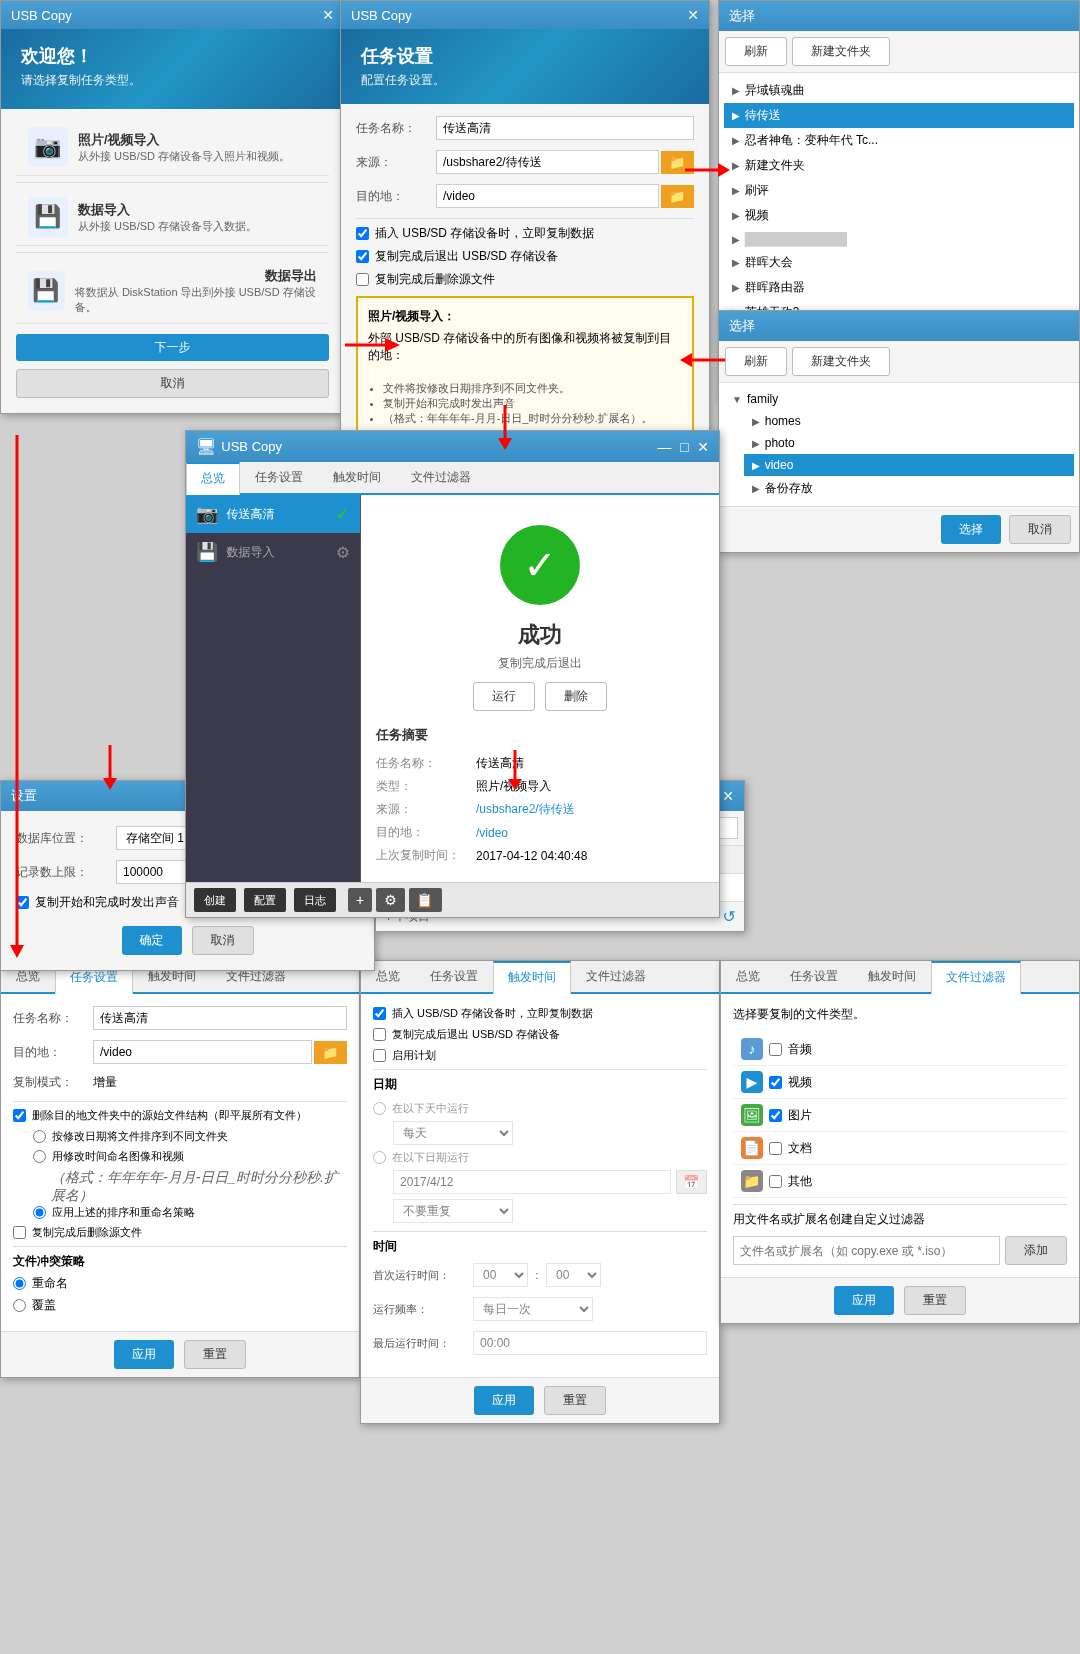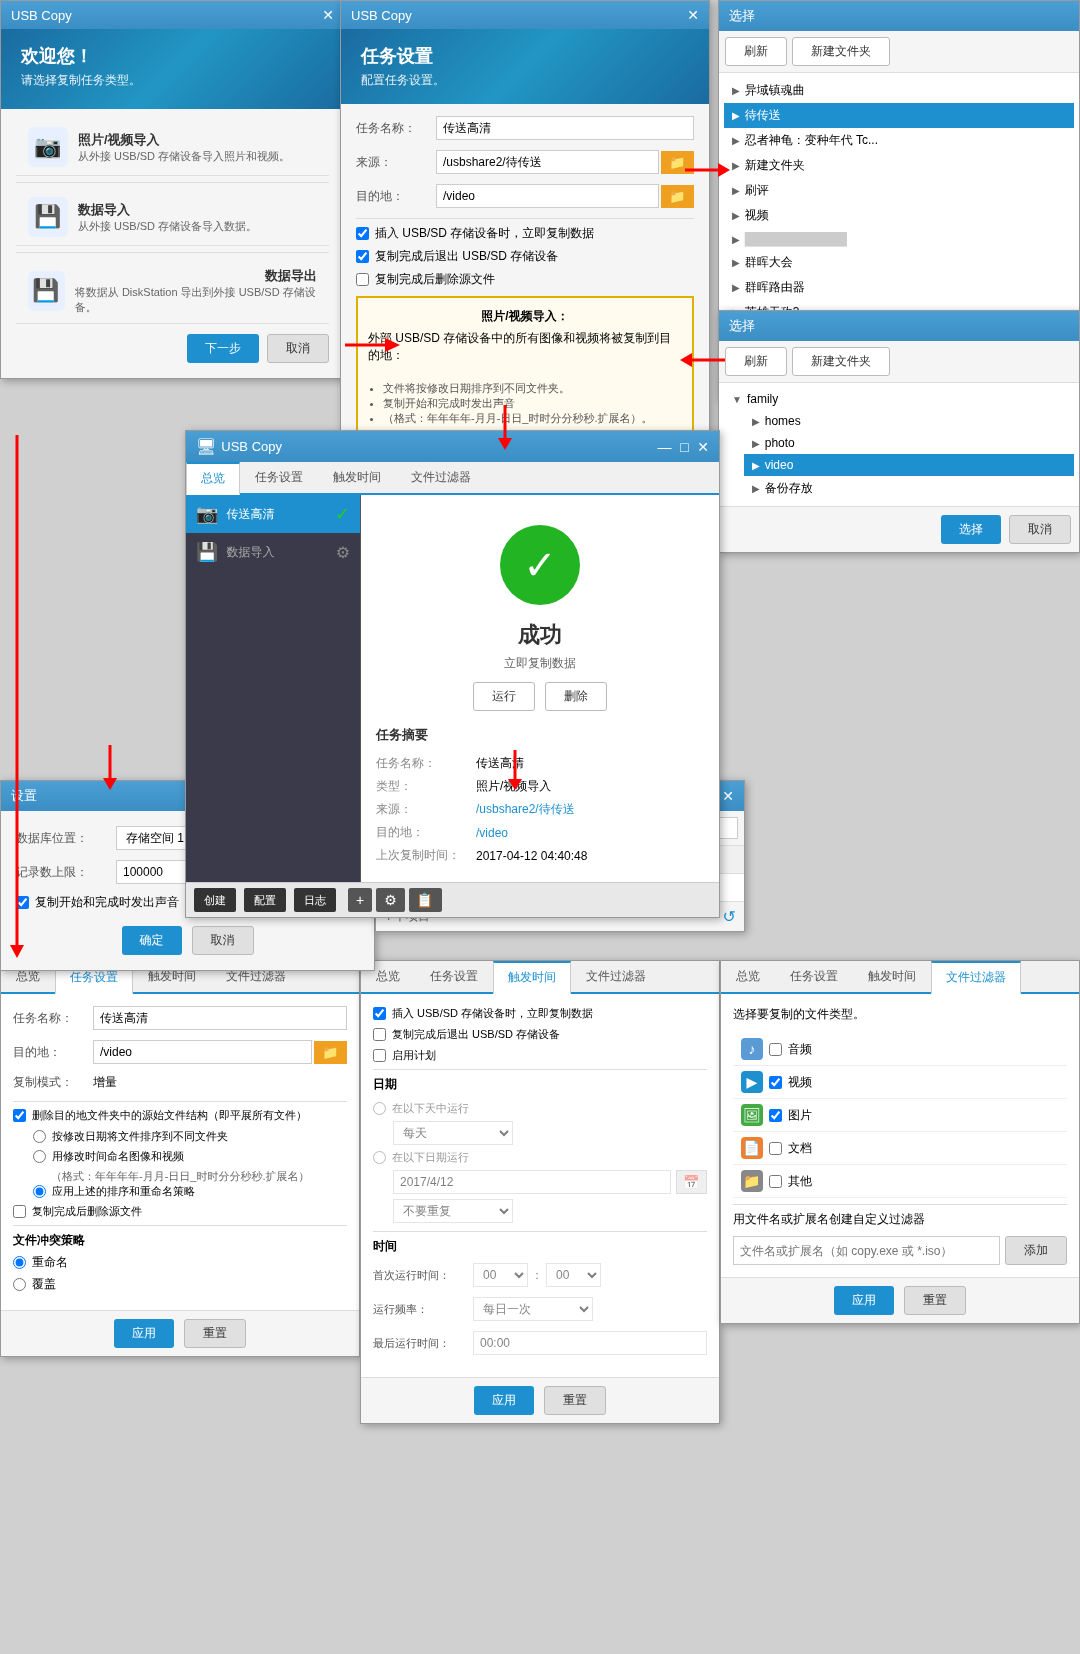--- a/index.html
+++ b/index.html
@@ -293,7 +293,7 @@
       <span>复制完成后删除源文件</span>
     </div>
     <div class="highlight-box">
-      <div style="font-weight:bold;margin-bottom:5px;text-align:center;">照片/视频导入：</div>
+      <div style="font-weight:bold;margin-bottom:5px;">照片/视频导入：</div>
       <div style="margin-bottom:17px;">外部 USB/SD 存储设备中的所有图像和视频将被复制到目的地：</div>
       <ul style="padding-left:15px;font-size:11px;color:#555;">
         <li>文件将按修改日期排序到不同文件夹。</li>

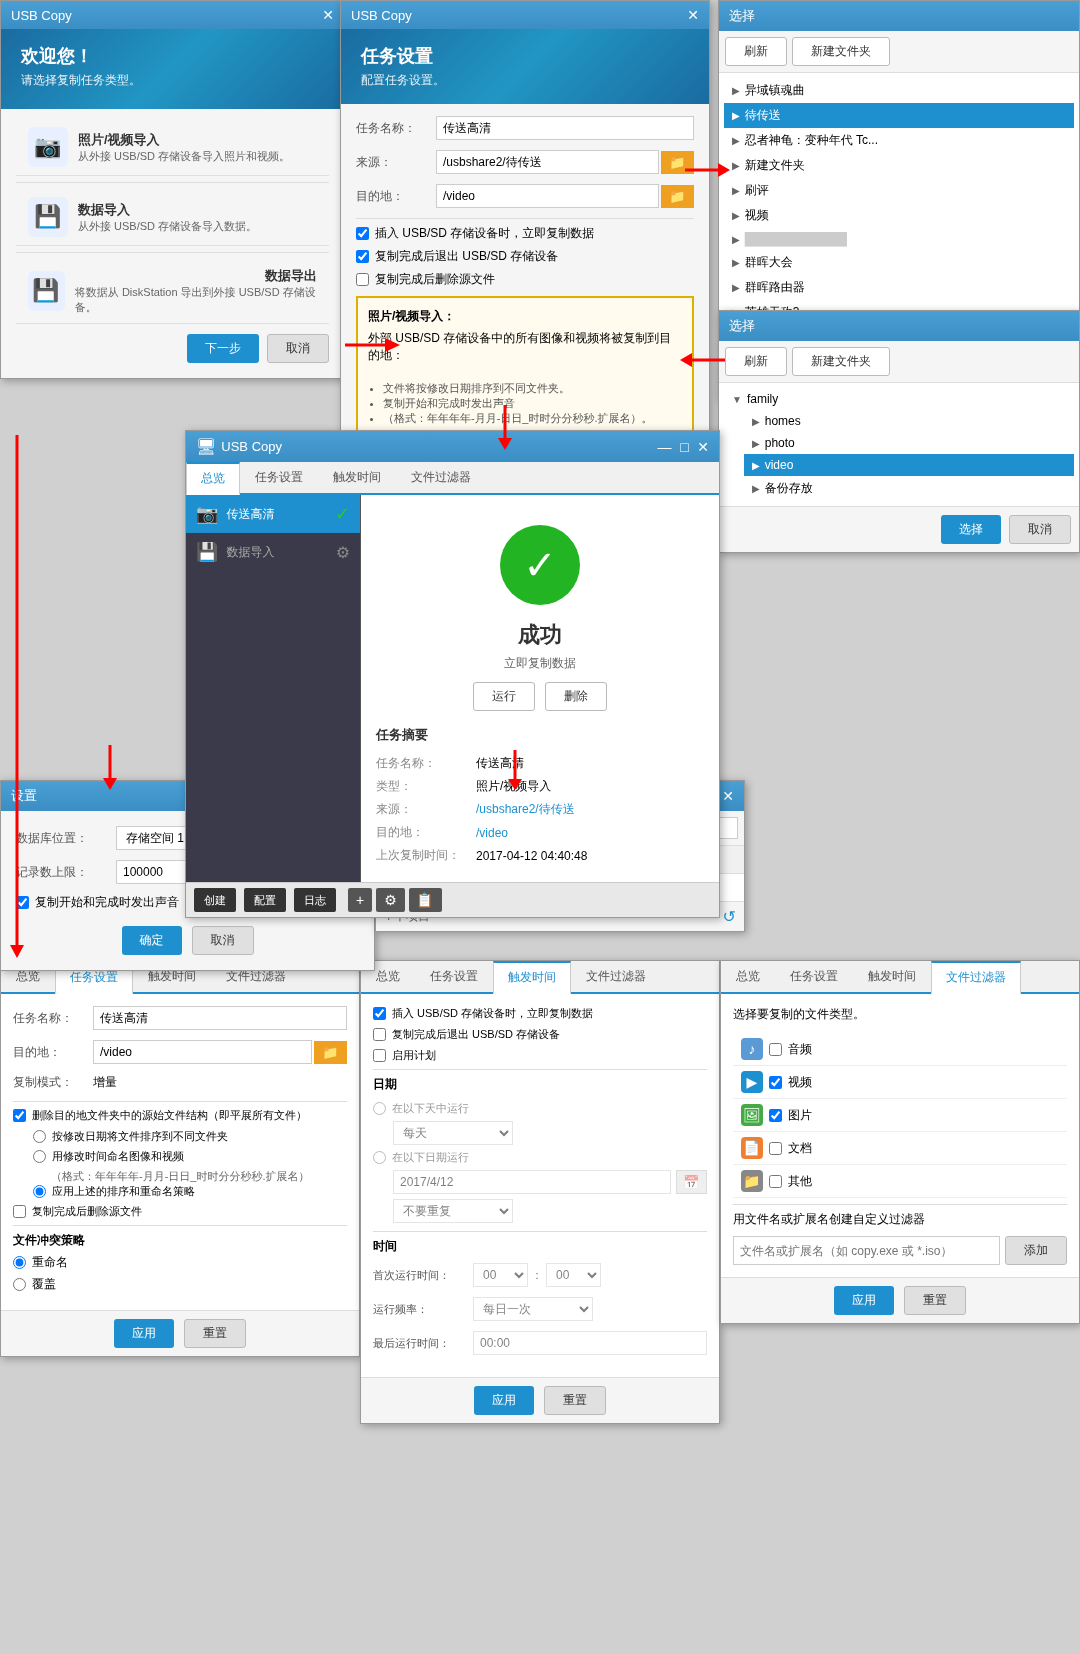--- a/index.html
+++ b/index.html
@@ -248,7 +248,7 @@
         <div style="color:#666;font-size:11px;">将数据从 DiskStation 导出到外接 USB/SD 存储设备。</div>
       </div>
     </div>
-    <div style="display:flex;justify-content:flex-end;gap:8px;padding:10px 0 5px;">
+    <div style="display:flex;justify-content:flex-end;gap:8px;padding:10px 0 5px;flex-direction:column;">
       <button class="btn btn-blue">下一步</button>
       <button class="btn btn-gray">取消</button>
     </div>

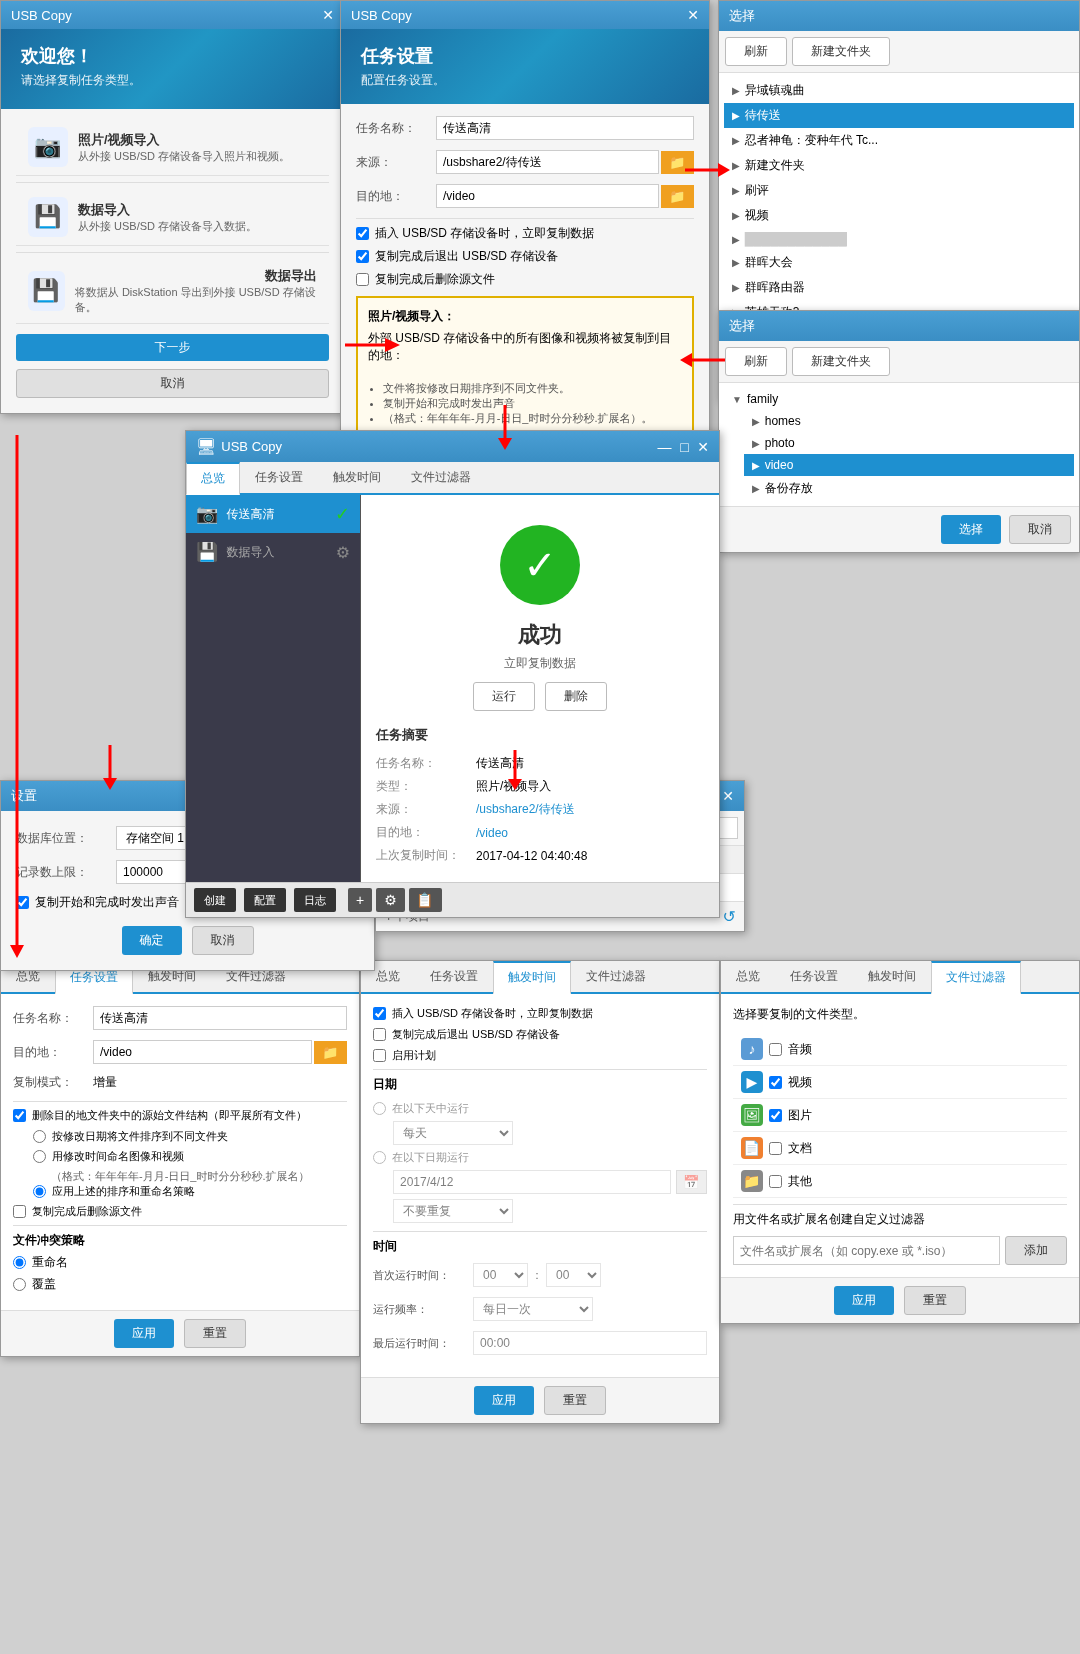--- a/index.html
+++ b/index.html
@@ -446,7 +446,7 @@
     <div style="flex:1;padding:15px;background:white;">
       <div class="success-circle">✓</div>
       <div style="text-align:center;font-size:22px;font-weight:bold;color:#333;margin-bottom:5px;">成功</div>
-      <div style="text-align:center;color:#666;font-size:12px;margin-bottom:10px;">立即复制数据</div>
+      <div style="text-align:center;color:#666;font-size:12px;margin-bottom:10px;">复制完成后退出</div>
       <div style="display:flex;justify-content:center;gap:10px;margin-bottom:15px;">
         <button class="btn btn-white">运行</button>
         <button class="btn btn-white">删除</button>

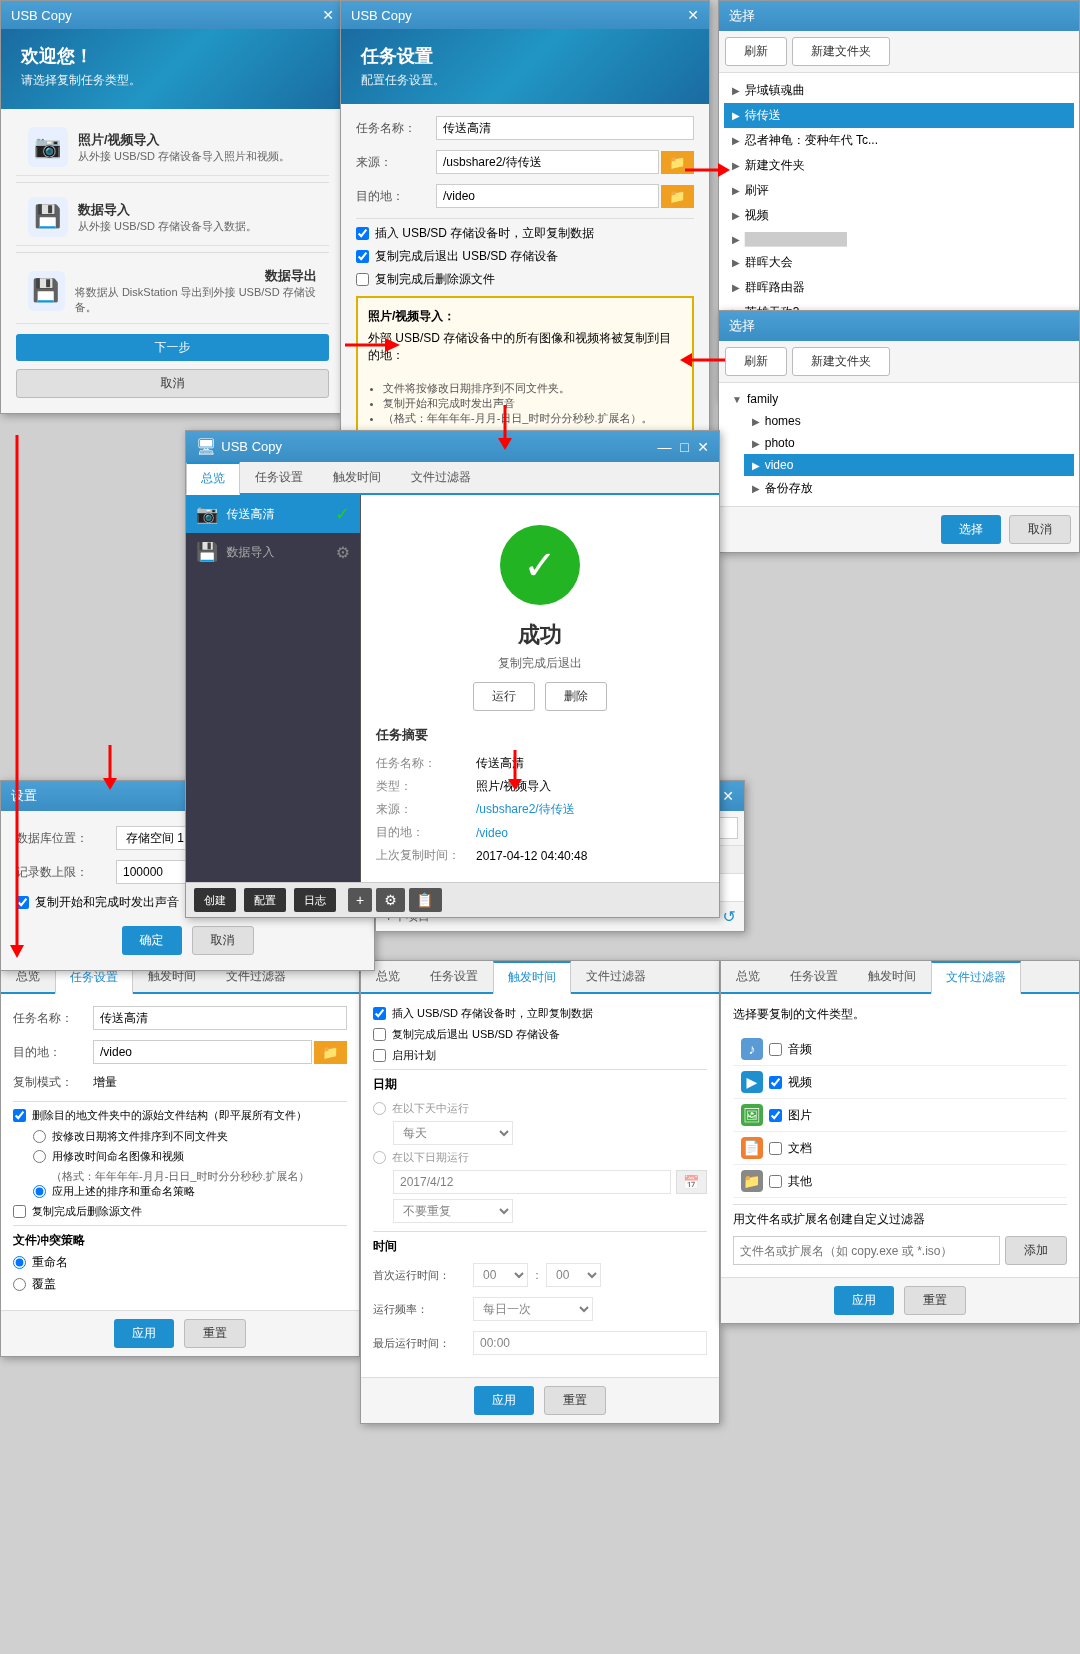--- a/index.html
+++ b/index.html
@@ -585,7 +585,7 @@
         <input type="radio" name="sortopt" style="">
         <span style="font-size:11px;">用修改时间命名图像和视频</span>
       </div>
-      <div style="padding-left:18px;font-size:11px;color:#666;">（格式：年年年年-月月-日日_时时分分秒秒.扩展名）</div>
+      <div style="padding-left:18px;font-size:14px;color:#666;font-style:italic;">（格式：年年年年-月月-日日_时时分分秒秒.扩展名）</div>
     </div>
     <div class="radio-row" style="padding-left:20px;">
       <input type="radio" name="sortopt" checked="" style="">

